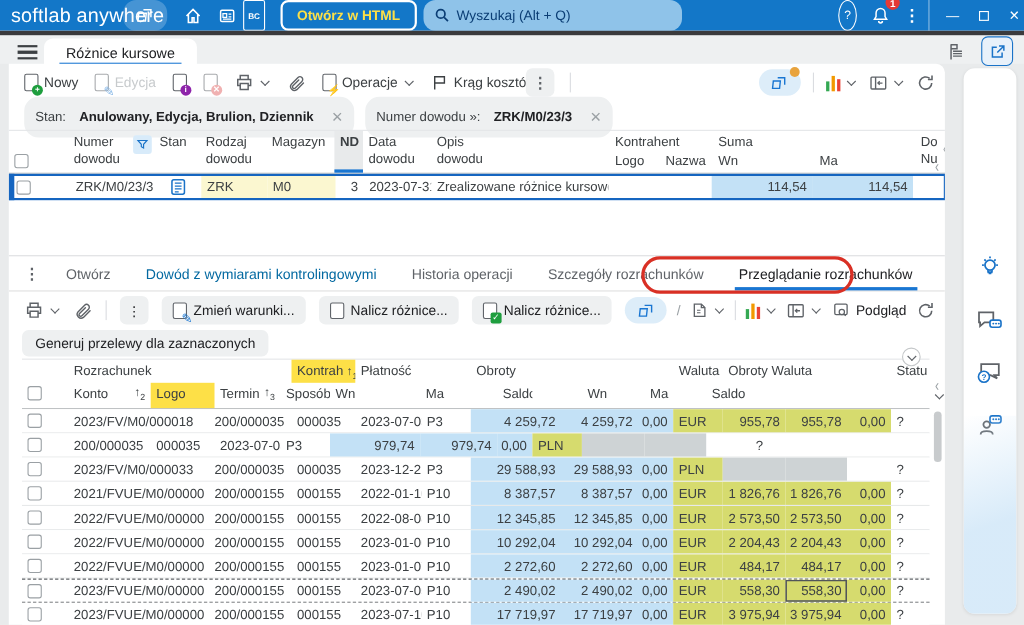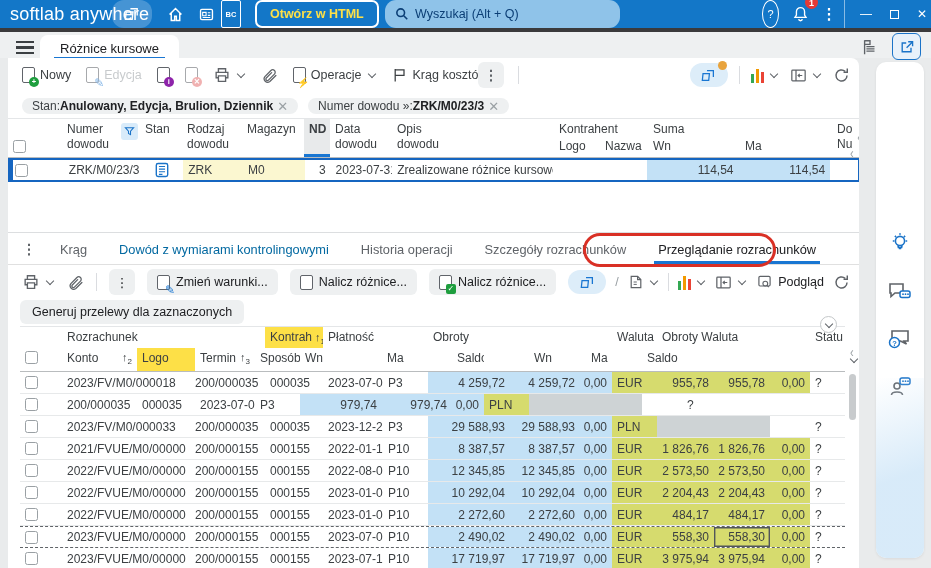--- a/index.html
+++ b/index.html
@@ -60,7 +60,7 @@
 
   
   .chiprow { left:0; top:36px; width:851px; height:24px; padding-left:14px; gap:10px; }
-  .chip { background:#eef0f1; border-radius:13px; height:16px; display:flex; align-items:center; padding:0 10px; font-size:12px; color:#3c4043; gap:0; }
+  .chip { background:#eef0f1; border-radius:13px; height:37px; display:flex; align-items:center; padding:0 10px; font-size:12px; color:#3c4043; gap:12px; }
   .chip b { font-weight:bold; color:#202124; }
   .chip .x { color:#9aa0a4; font-size:13px; margin-left:4px; }
 

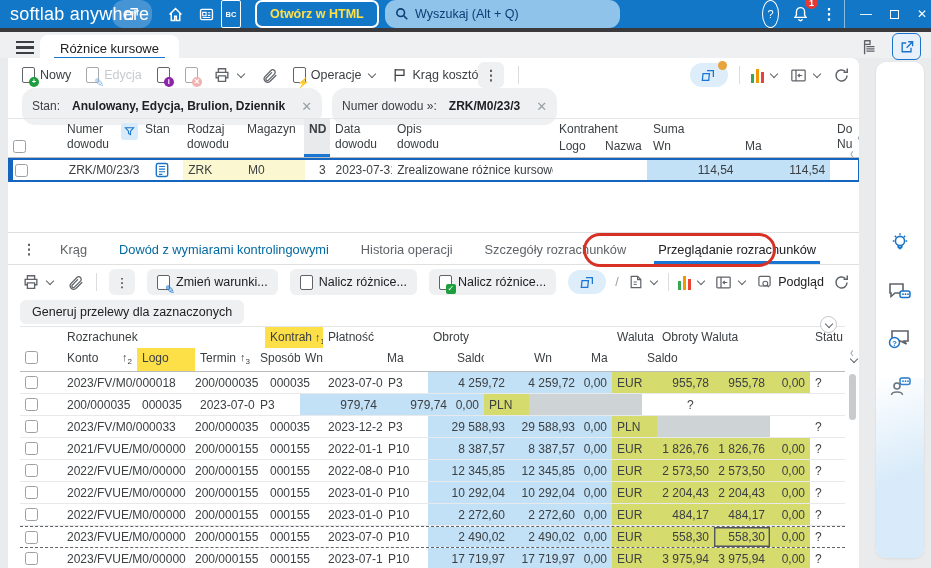--- a/index.html
+++ b/index.html
@@ -385,7 +385,7 @@
 
   <div class="cardabs dtabs">
     <span class="dkebab">⋮</span>
-    <span class="dtab">Krąg</span>
+    <span class="dtab">Otwórz</span>
     <span class="dtab dim">Dowód z wymiarami kontrolingowymi</span>
     <span class="dtab">Historia operacji</span>
     <span class="dtab">Szczegóły rozrachunków</span>

